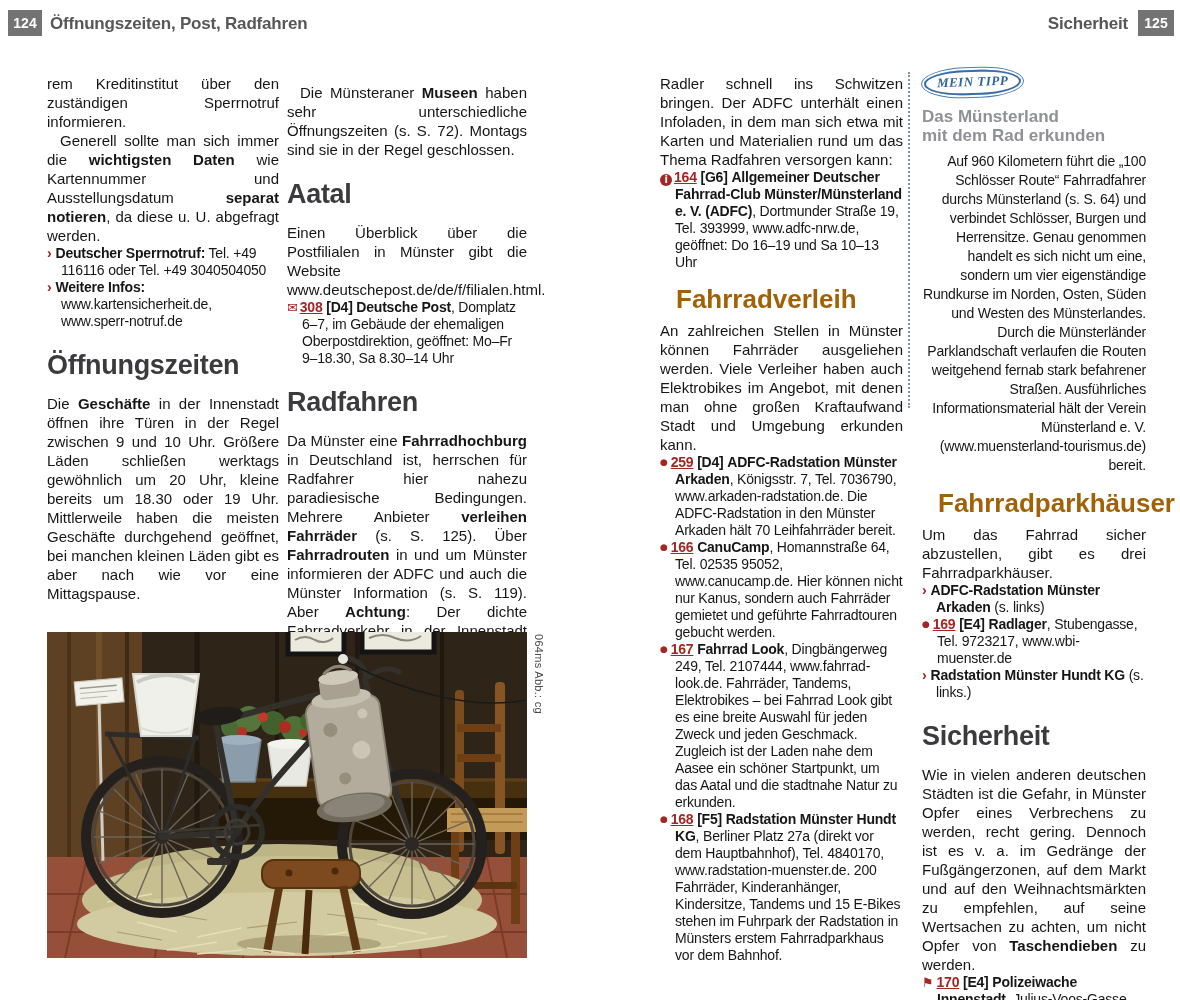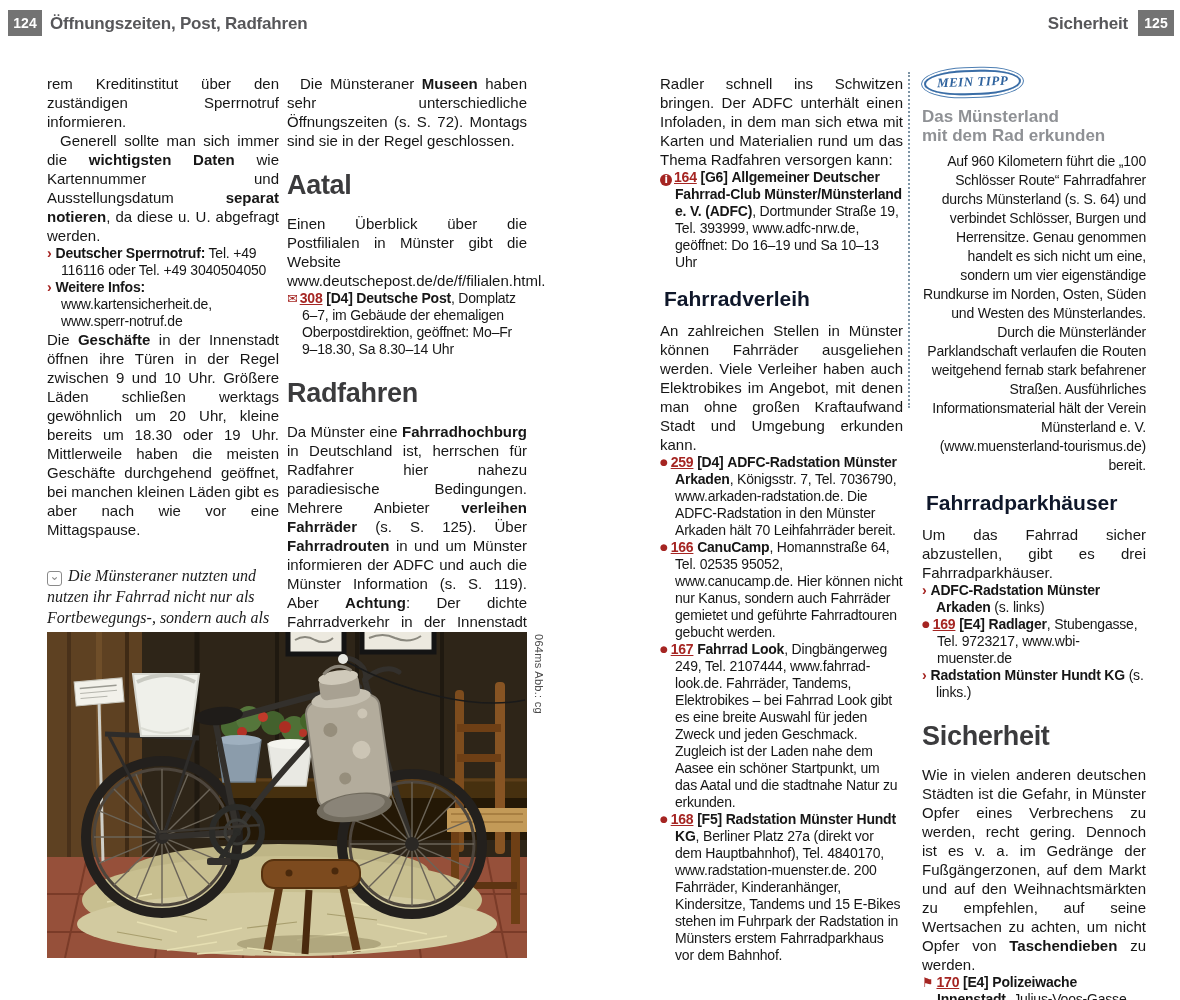--- a/index.html
+++ b/index.html
@@ -16,7 +16,7 @@
   
   .col{position:absolute;text-align:left;}
   #col1{left:47px;top:74px;width:232px;}
-  #col2{left:287px;top:74px;width:240px;}
+  #col2{left:287px;top:83px;width:240px;}
   #col3{left:660px;top:74px;width:243px;}
   #col4{left:922px;top:66px;width:224px;}
   p{margin:0;}

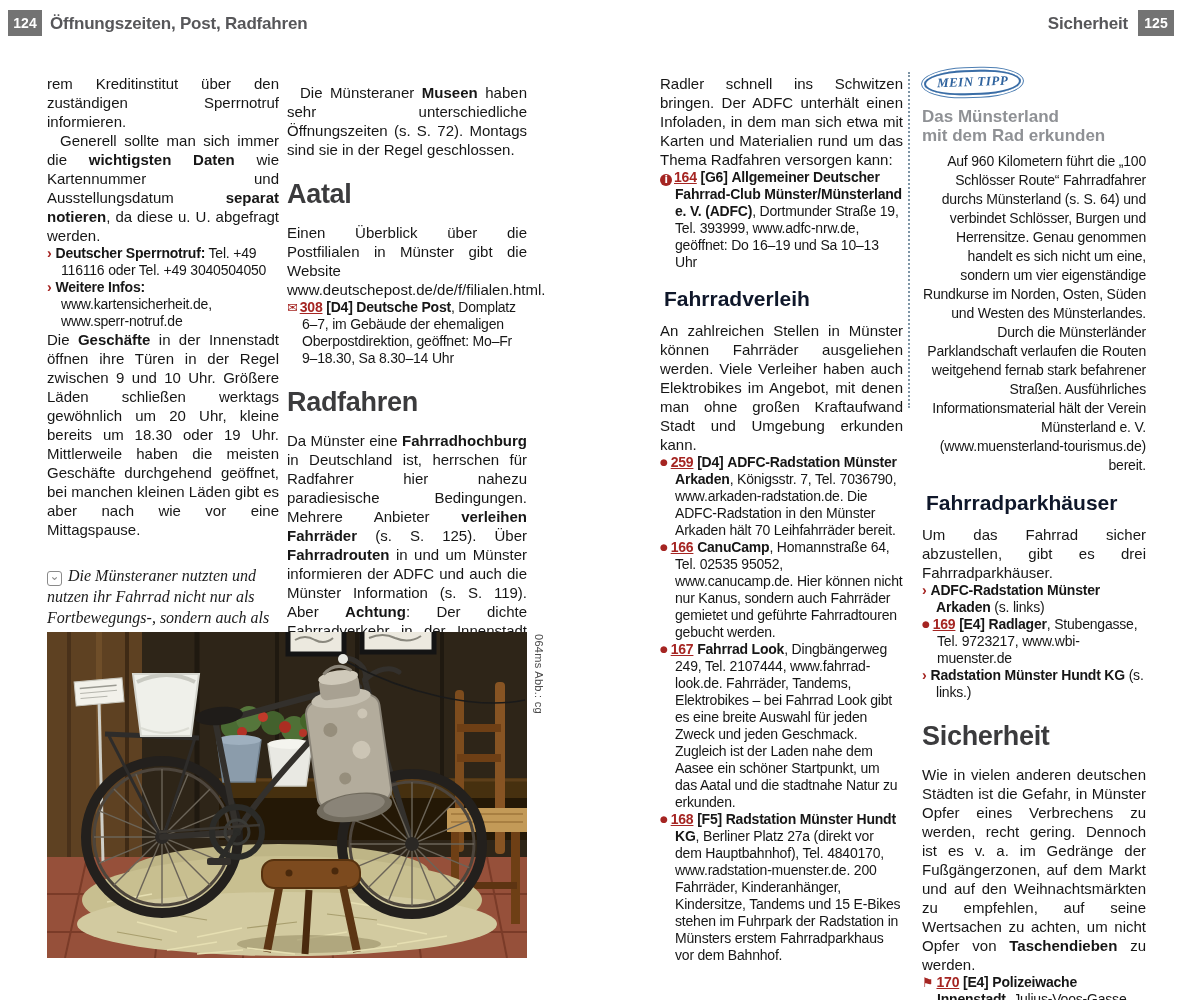--- a/index.html
+++ b/index.html
@@ -23,7 +23,7 @@
   .body{font-size:15px;line-height:19px;text-align:justify;color:#161616;}
   .body.indent{text-indent:13px;}
   .sect{font-size:27px;font-weight:bold;color:#3b3b3d;margin:20px 0 14px;letter-spacing:-0.3px;line-height:30px;}
-  .sub{font-size:21px;font-weight:bold;color:#0f172a;margin:17px 4px 11px;line-height:22px;}
+  .sub{font-size:26px;font-weight:bold;color:#a16207;margin:17px 16px 11px;line-height:22px;}
   .entry{font-size:14px;line-height:17px;letter-spacing:-0.2px;padding-left:15px;text-indent:-15px;margin:0;}
   .entry .num{color:#a52522;font-weight:bold;text-decoration:underline;}
   .entry .map{font-weight:bold;}

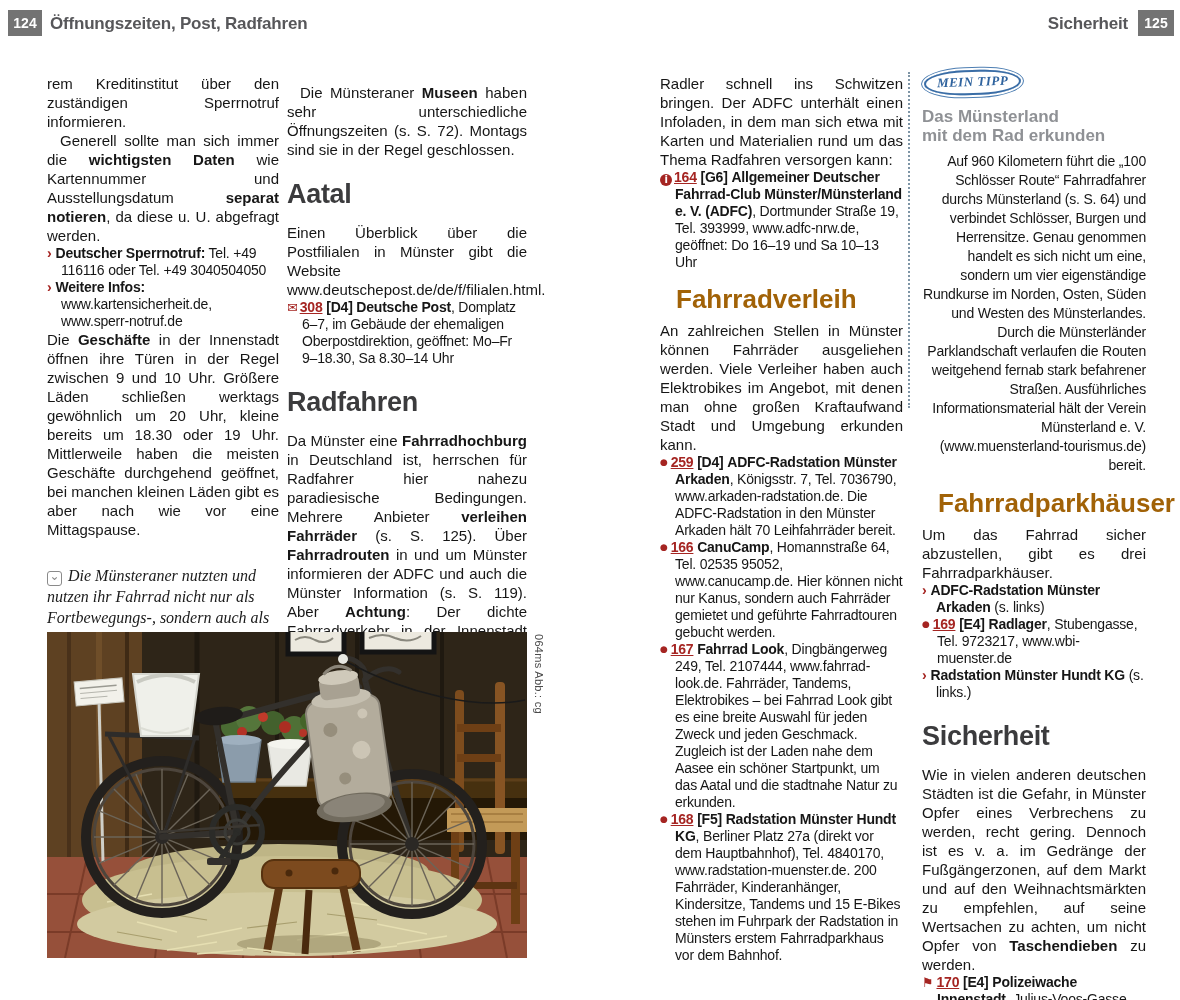--- a/index.html
+++ b/index.html
@@ -72,6 +72,7 @@
     <p class="body indent"><span>Generell sollte man sich immer die </span><b>wichtigsten Daten</b><span> wie Kartennummer und Ausstellungsdatum </span><b>separat notieren</b><span>, da diese u. U. abgefragt werden.</span></p>
     <p class="bullet"><span class="chev">›</span><b>Deutscher Sperrnotruf:</b><span> Tel. +49 116116 oder Tel. +49 3040504050</span></p>
     <p class="bullet"><span class="chev">›</span><b>Weitere Infos:</b><span> www.kartensicherheit.de, www.sperr-notruf.de</span></p>
+    <h1 class="sect">Öffnungszeiten</h1>
     <p class="body"><span>Die </span><b>Geschäfte</b><span> in der Innenstadt öffnen ihre Türen in der Regel zwischen 9 und 10 Uhr. Größere Läden schließen werktags gewöhnlich um 20 Uhr, kleine bereits um 18.30 oder 19 Uhr. Mittlerweile haben die meisten Geschäfte durchgehend geöffnet, bei manchen kleinen Läden gibt es aber nach wie vor eine Mittagspause.</span></p>
     <p class="caption"><span class="capbox">⌄</span><span>Die Münsteraner nutzten und nutzen ihr Fahrrad nicht nur als Fortbewegungs-, sondern auch als Transportmittel</span></p>
   </div>

